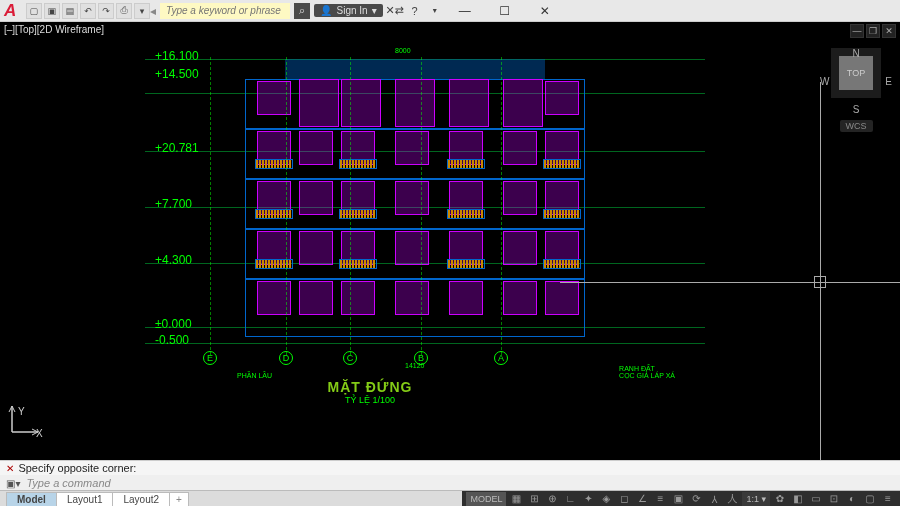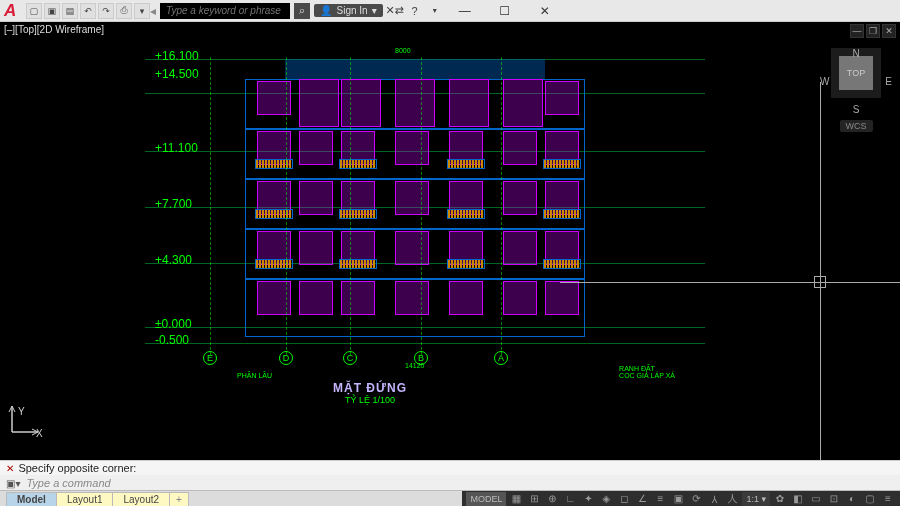--- a/index.html
+++ b/index.html
@@ -12,7 +12,7 @@
 .qat .ico { width:16px; height:16px; background:#e0e0e0; border:1px solid #ccc; display:flex; align-items:center; justify-content:center; font-size:9px; color:#444; }
 .title-center { flex:1; text-align:center; font-size:11px; color:#555; }
 .title-right { display:flex; align-items:center; gap:4px; }
-.search-box { width:130px; height:16px; background:#000000; color:#888; font-size:10px; font-style:italic; padding:0 6px; border:none; }
+.search-box { width:130px; height:16px; background:#fef9c3; color:#888; font-size:10px; font-style:italic; padding:0 6px; border:none; }
 .sign-chip { background:#4a4a4a; color:#ddd; font-size:10px; padding:1px 6px; border-radius:2px; display:flex; align-items:center; gap:4px; }
 .title-icon { width:16px; height:16px; display:flex; align-items:center; justify-content:center; font-size:11px; color:#444; }
 .win-btn { width:36px; height:22px; display:flex; align-items:center; justify-content:center; font-size:12px; color:#333; }

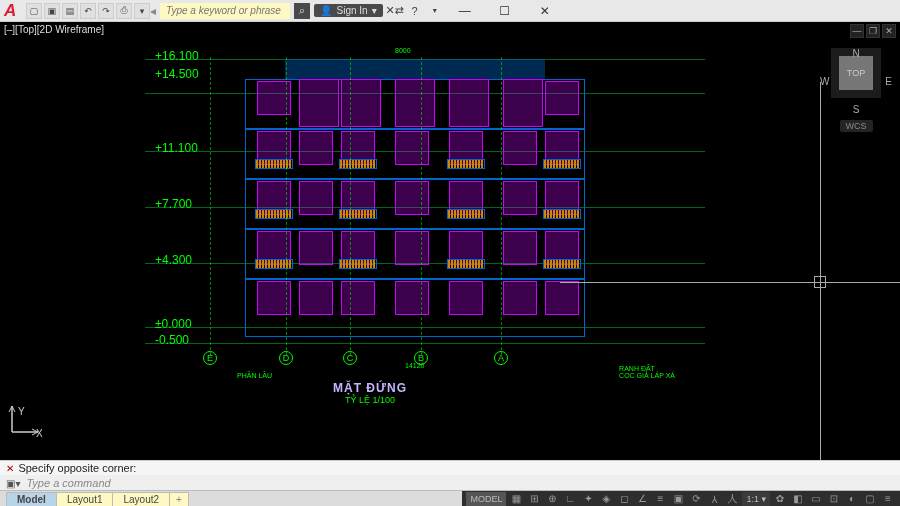--- a/index.html
+++ b/index.html
@@ -135,7 +135,7 @@
         <div class="level-line" style="top: 46px;"></div>
         <div class="level-label" style="top: 20px;">+14.500</div>
         <div class="level-line" style="top: 104px;"></div>
-        <div class="level-label" style="top: 94px;">+11.100</div>
+        <div class="level-label" style="top: 94px;">+20.781</div>
         <div class="level-line" style="top: 160px;"></div>
         <div class="level-label" style="top: 150px;">+7.700</div>
         <div class="level-line" style="top: 216px;"></div>

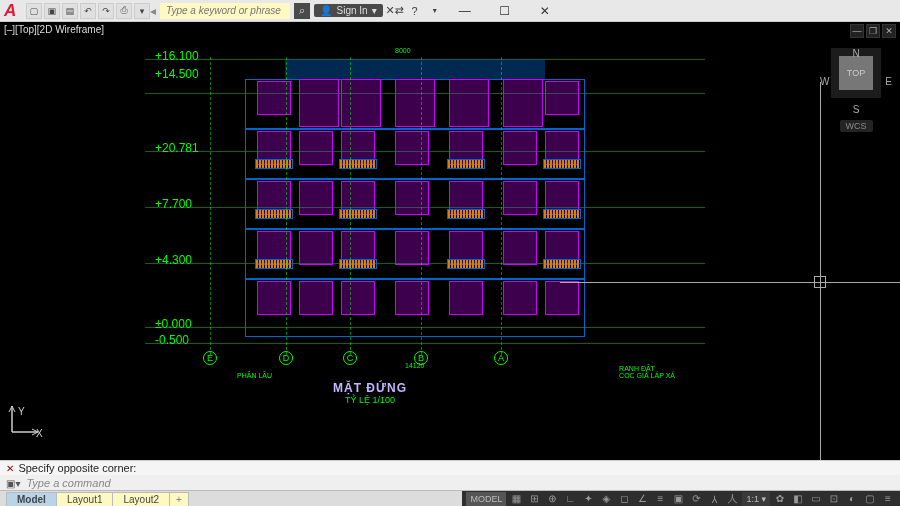--- a/index.html
+++ b/index.html
@@ -40,7 +40,7 @@
 .grid-mark { position:absolute; bottom:-28px; width:14px; height:14px; border:1px solid #0f0; border-radius:50%; color:#0f0; font-size:9px; display:flex; align-items:center; justify-content:center; }
 .grid-line { position:absolute; top:0; bottom:-18px; border-left:1px dashed #0f0; opacity:.5; }
 .title-block { position:absolute; bottom:-8px; left:0; right:0; text-align:center; }
-.title-main { color:#c4b5fd; font-size:12px; font-weight:bold; letter-spacing:1px; }
+.title-main { color:#84cc16; font-size:14px; font-weight:bold; letter-spacing:1px; }
 .title-sub { color:#0f0; font-size:9px; }
 .dim-txt { position:absolute; font-size:7px; color:#0f0; }
 

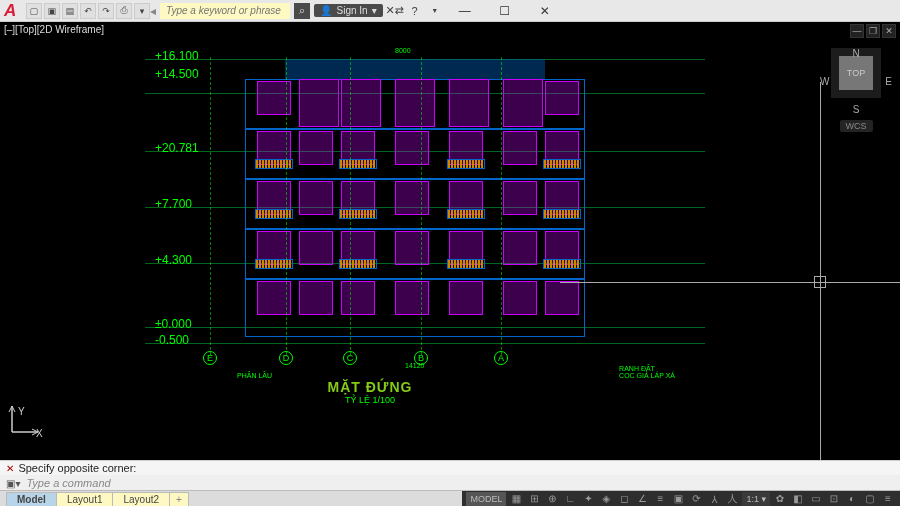--- a/index.html
+++ b/index.html
@@ -75,7 +75,7 @@
 
 .bottom { height:16px; display:flex; background:#dcdcdc; border-top:1px solid #bbb; }
 .tabs { display:flex; align-items:flex-end; }
-.tab { font-size:10px; padding:1px 10px; background:#fef9c3; border:1px solid #bbb; border-bottom:none; color:#444; margin-right:-1px; }
+.tab { font-size:10px; padding:1px 10px; background:#ffffff; border:1px solid #bbb; border-bottom:none; color:#444; margin-right:-1px; }
 .tab.active { background:#b8d4e8; font-weight:bold; }
 .tab.plus { padding:1px 6px; color:#888; }
 .status { margin-left:auto; background:#2e2e2e; display:flex; align-items:center; gap:2px; padding:0 4px; }

